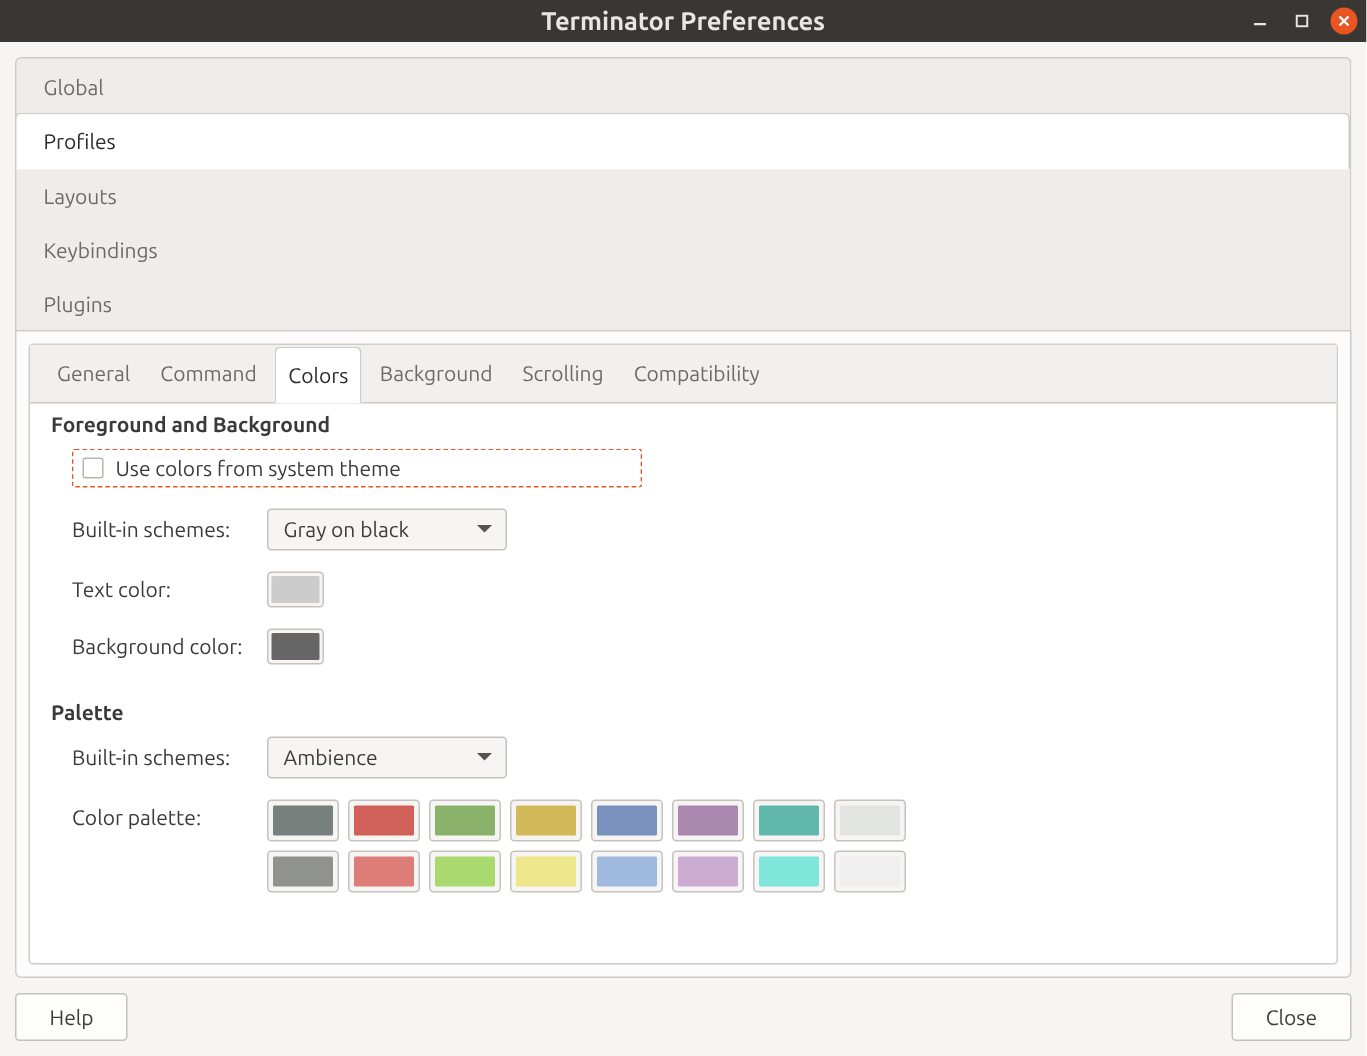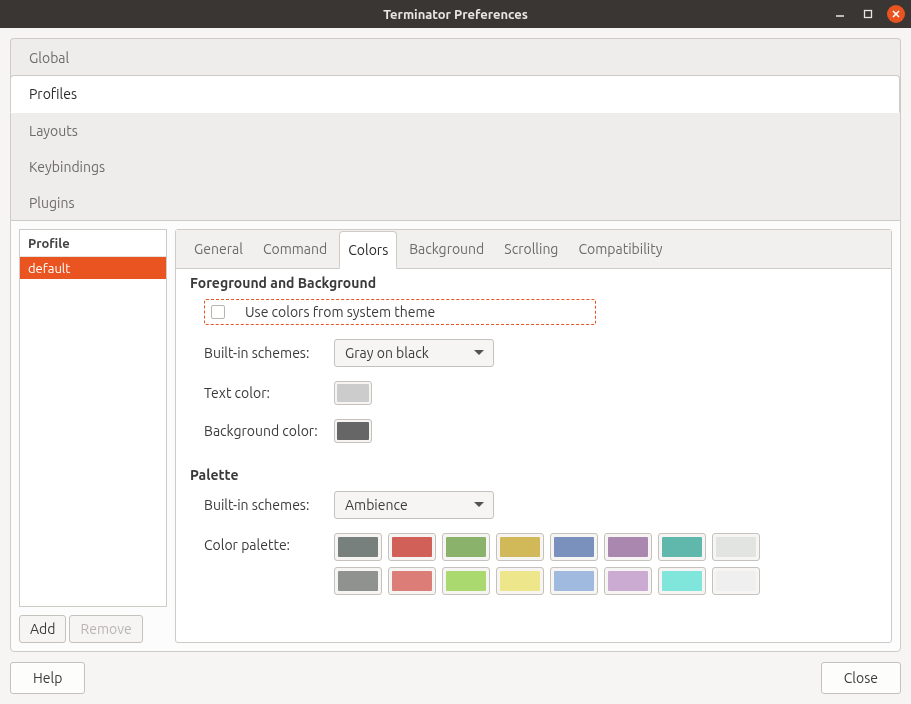--- a/index.html
+++ b/index.html
@@ -23,7 +23,7 @@
     justify-content: center;
     position: relative;
     font-weight: 600;
-    font-size: 13px;
+    font-size: 17px;
   }
   .title-controls {
     position: absolute;

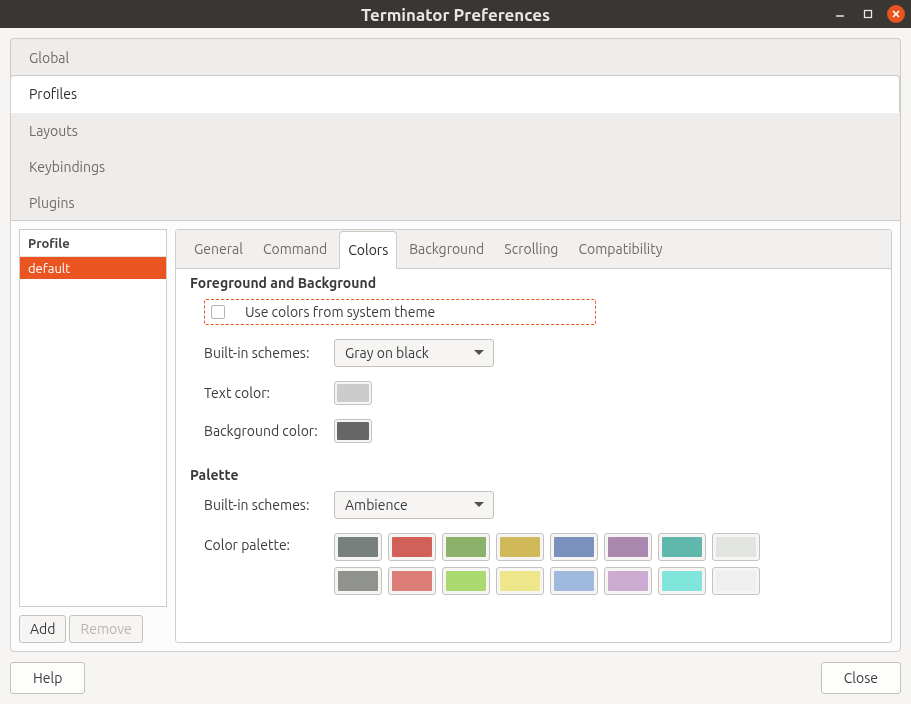--- a/index.html
+++ b/index.html
@@ -277,18 +277,6 @@
 
   <div class="main-area">
 
-    <div class="profile-col">
-      <div class="profile-list">
-        <div class="profile-header">Profile</div>
-        <div id="profile-items">
-            <div class="profile-item selected">default</div>
-          </div>
-      </div>
-      <div class="profile-btns">
-        <div class="gtk-btn">Add</div>
-        <div class="gtk-btn disabled">Remove</div>
-      </div>
-    </div>
 
     <div class="settings-col">
       <div class="settings-tabs" id="settings-tabs">

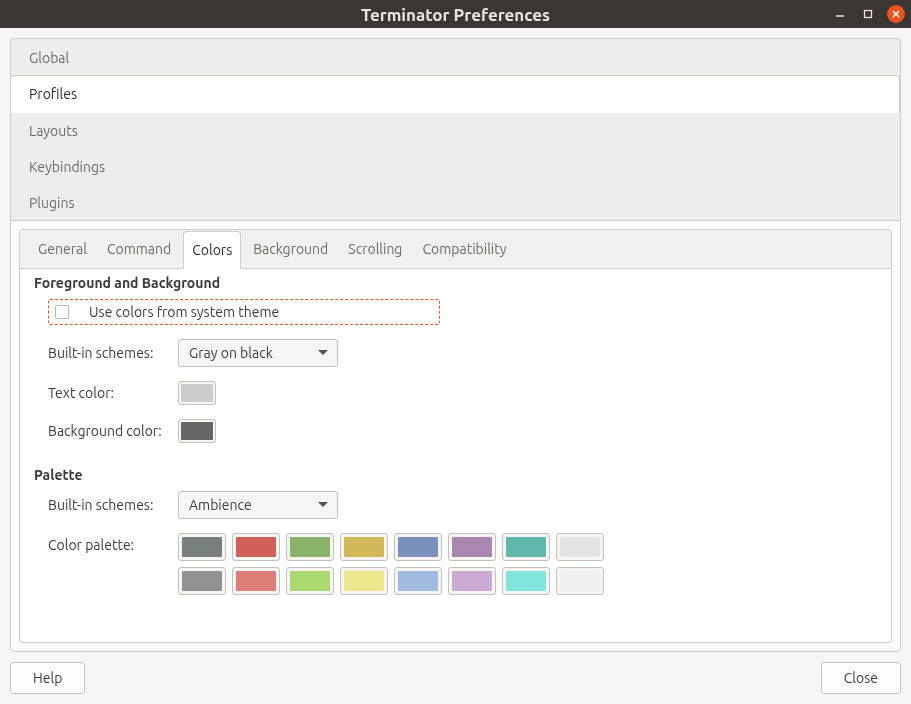--- a/index.html
+++ b/index.html
@@ -168,7 +168,7 @@
   .check-row {
     display: inline-flex;
     align-items: center;
-    gap: 20px;
+    gap: 8px;
     border: 1px dashed #e95420;
     padding: 4px 160px 4px 6px;
     border-radius: 2px;

